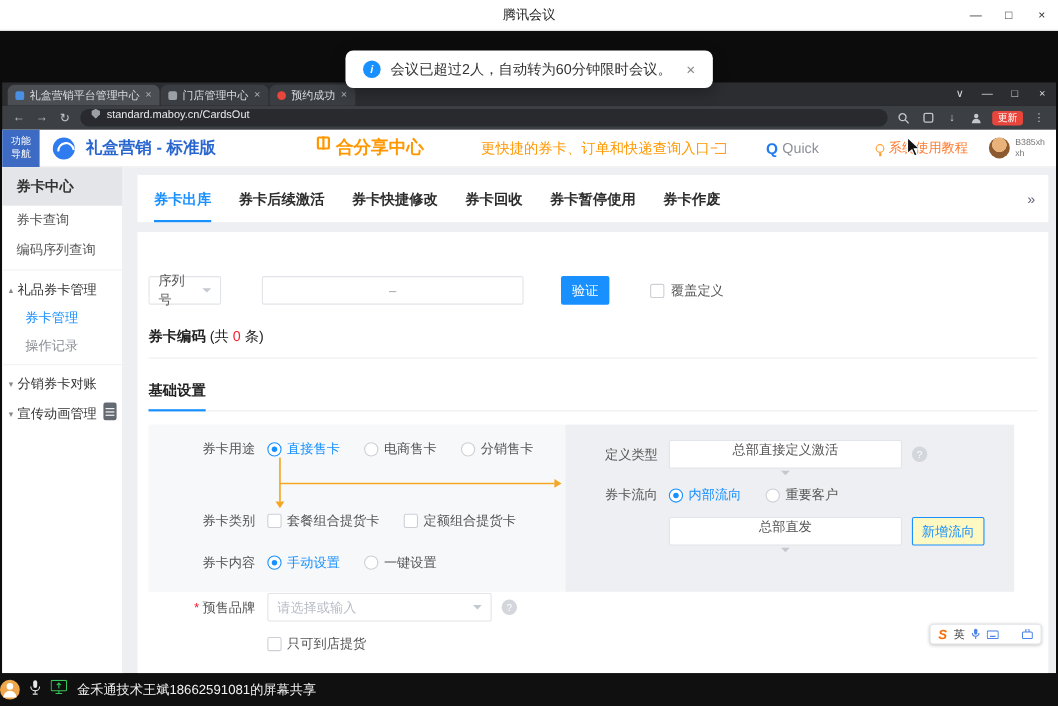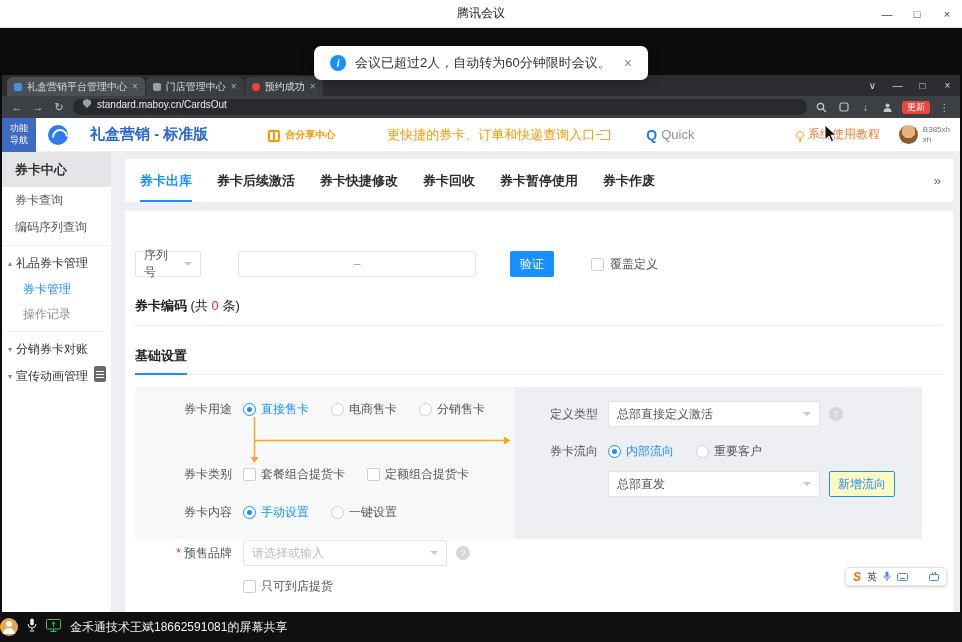--- a/index.html
+++ b/index.html
@@ -44,7 +44,7 @@
   .page-header { height:34px; background:#fff; display:flex; align-items:center; position:relative; flex:none; border-bottom:1px solid #f0f0f0; }
   .func-nav { width:34px; height:34px; background:#3d6ac2; color:#fff; font-size:9px; line-height:1.3;
               display:flex; flex-direction:column; align-items:center; justify-content:center; flex:none; }
-  .brand { display:flex; align-items:center; margin-left:12px; gap:22px; }
+  .brand { display:flex; align-items:center; margin-left:12px; gap:10px; }
   .brand-logo { width:20px; height:20px; border-radius:50%; background:#2f7bf0; position:relative; flex:none; }
   .brand-logo::after { content:''; position:absolute; left:4px; top:4px; width:12px; height:12px; border-radius:50%;
                        border:2.5px solid #fff; border-bottom-color:transparent; border-right-color:transparent; transform:rotate(40deg); }

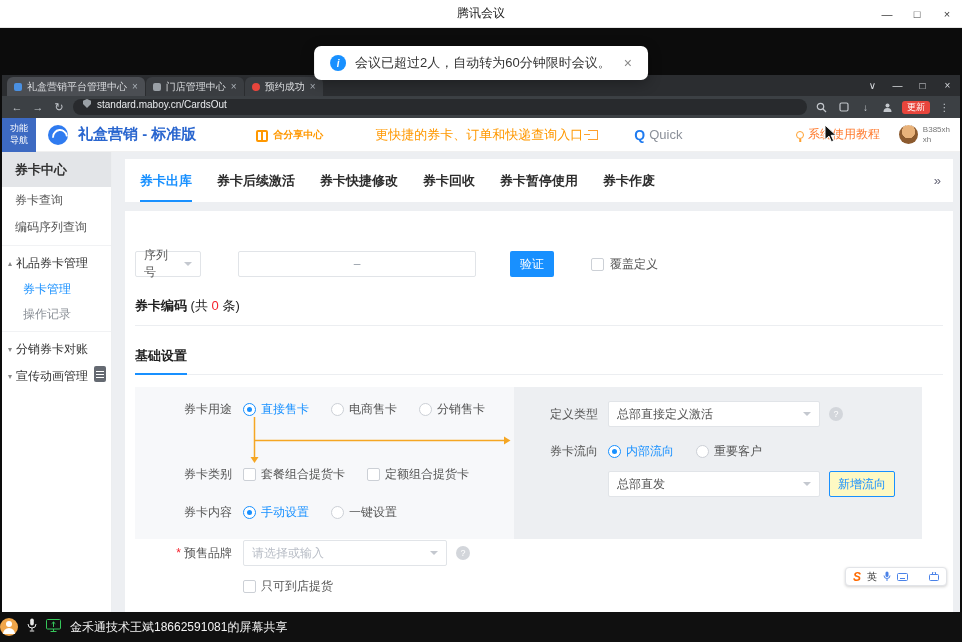--- a/index.html
+++ b/index.html
@@ -49,7 +49,7 @@
   .brand-logo::after { content:''; position:absolute; left:4px; top:4px; width:12px; height:12px; border-radius:50%;
                        border:2.5px solid #fff; border-bottom-color:transparent; border-right-color:transparent; transform:rotate(40deg); }
   .brand-name { color:#2a66cf; font-weight:bold; font-size:15px; }
-  .share-center { display:flex; align-items:flex-end; gap:5px; margin-left:60px; color:#ff9800; font-weight:bold; font-size:10px; }
+  .share-center { display:flex; align-items:flex-start; gap:5px; margin-left:92px; color:#ff9800; font-weight:bold; font-size:16px; }
   .gift-ic { width:12px; height:12px; border:2px solid #ff9800; border-radius:2px; position:relative; flex:none; }
   .gift-ic::before { content:''; position:absolute; left:50%; top:-2px; bottom:-2px; width:2px; background:#ff9800; transform:translateX(-50%); }
   .entry { margin-left:52px; color:#ff9800; font-size:13px; display:flex; align-items:center; gap:5px; }

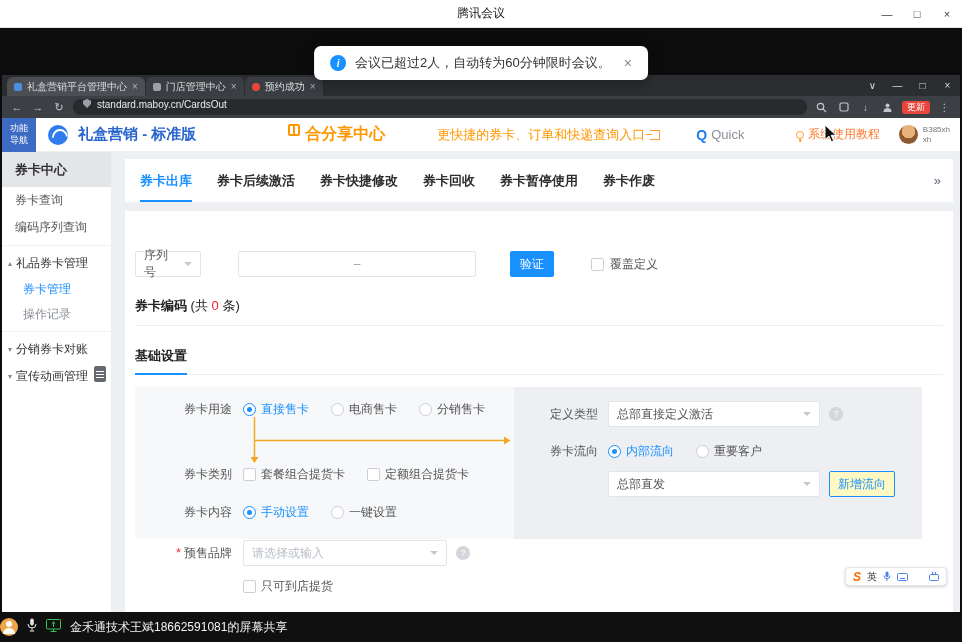--- a/index.html
+++ b/index.html
@@ -122,7 +122,7 @@
   .help { width:14px; height:14px; border-radius:50%; background:#d3d6db; color:#fff; font-size:9px; display:flex;
           align-items:center; justify-content:center; margin-left:9px; flex:none; }
   .req { color:#f5222d; margin-right:3px; }
-  .sel.w212 { width:212px; } .sel.w204 { width:204px; }
+  .sel.w212 { width:212px;flex-direction:column; } .sel.w204 { width:204px; }
   .add-flow-btn { margin-left:9px; height:26px; padding:0 8px; background:#fef9c3; border:1px solid #1890ff; color:#1890ff;
                   font-size:12px; border-radius:2px; display:flex; align-items:center; }
   .row-usage { left:0; top:14px; } .row-category { left:0; top:79px; } .row-content { left:0; top:117px; }

